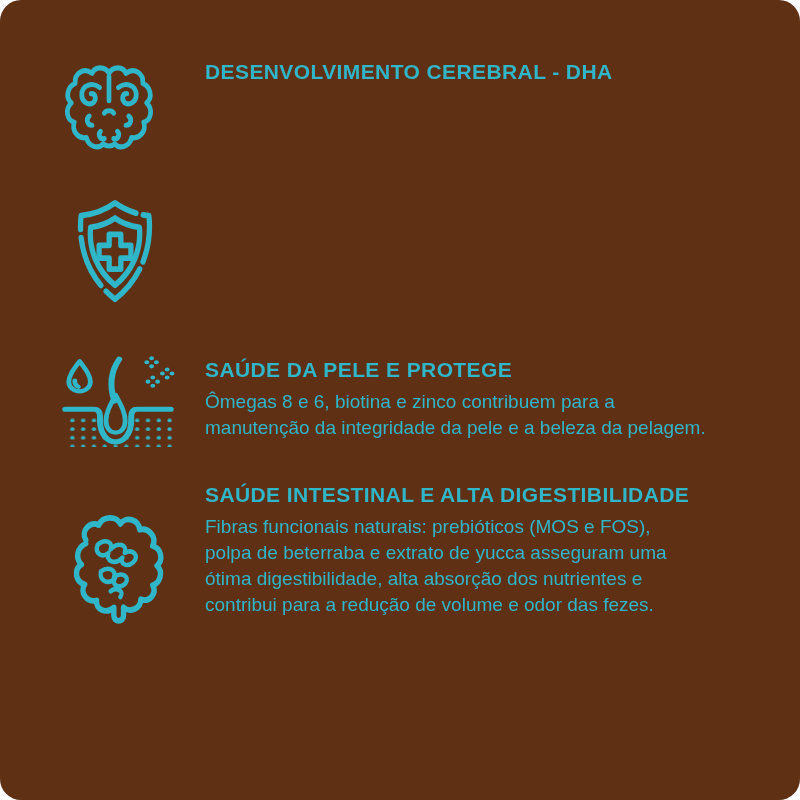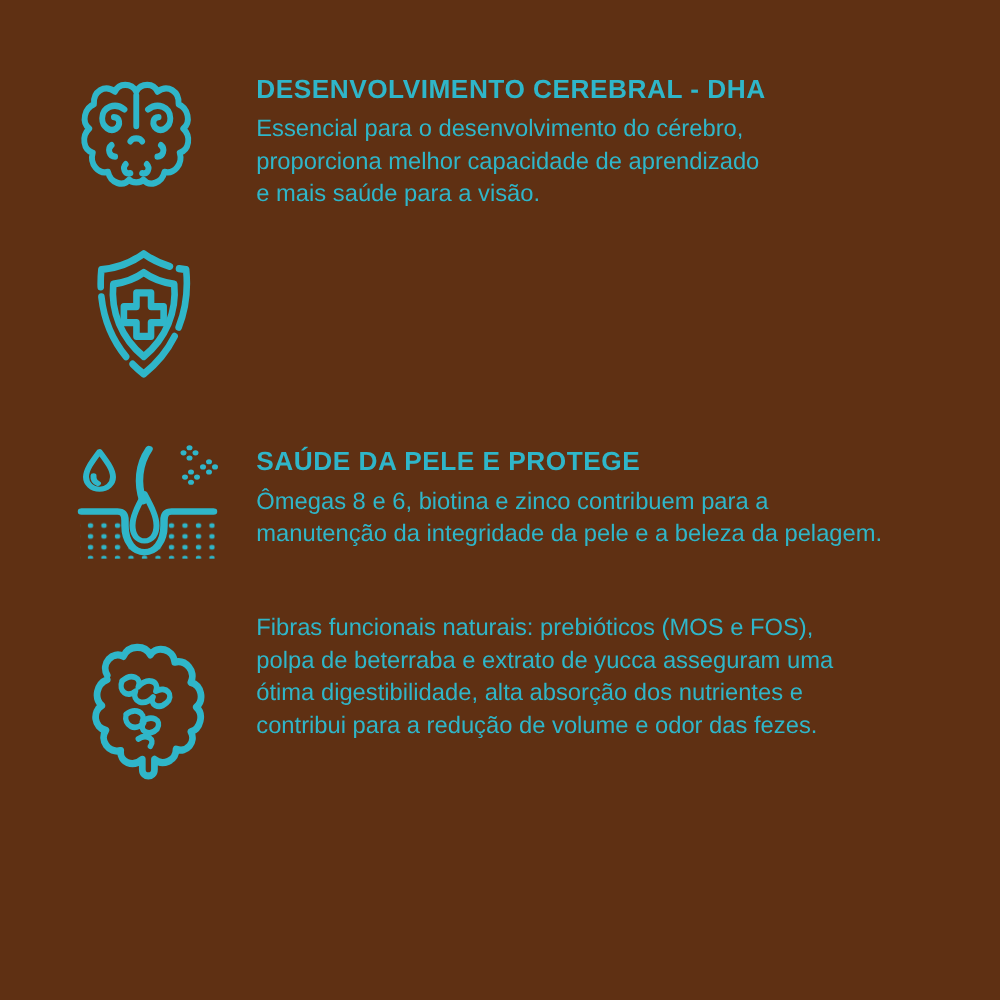--- a/index.html
+++ b/index.html
@@ -9,6 +9,7 @@
     background:#5f3013;
     overflow:hidden;
     font-family:"Liberation Sans", sans-serif;
+    border-radius:21px;
   }
   .icon{position:absolute;}
   .icon svg{display:block;width:100%;height:100%;}

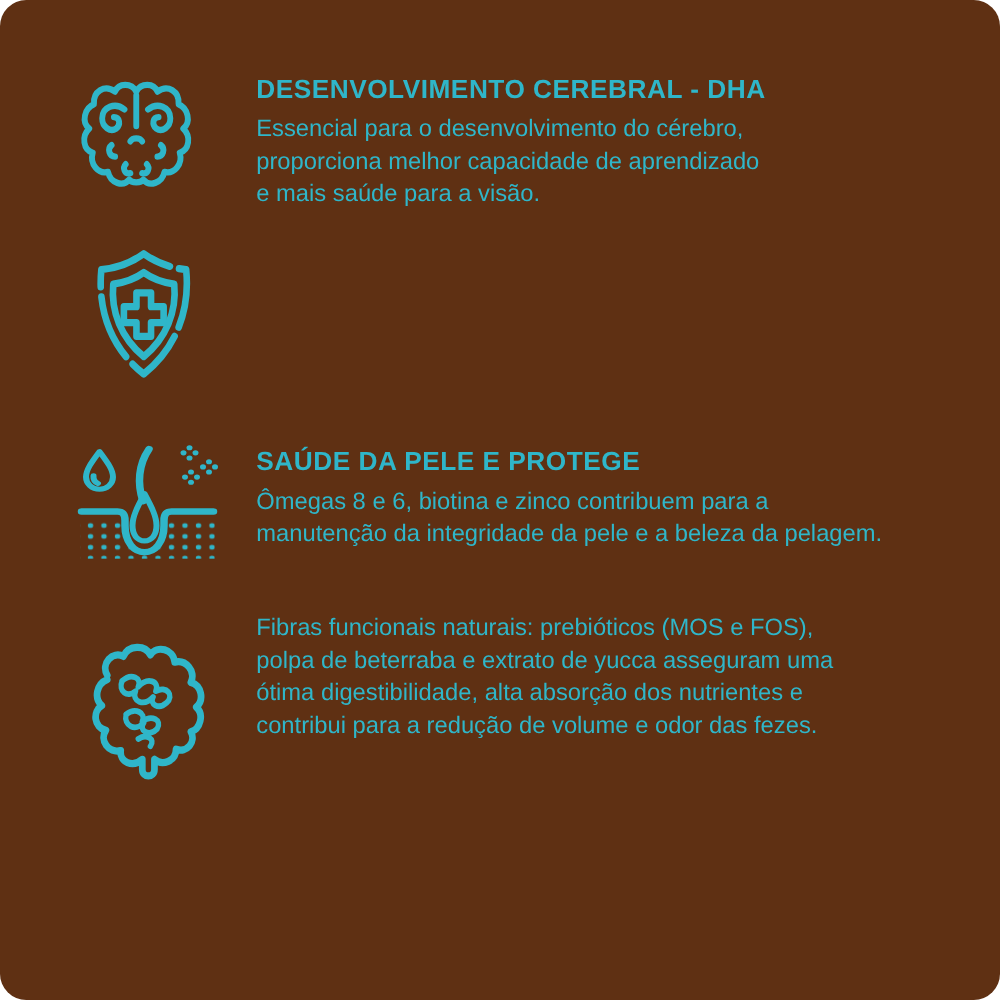--- a/index.html
+++ b/index.html
@@ -66,9 +66,6 @@
   </div>
   <div class="text text-s1">
     <h2 class="title">DESENVOLVIMENTO CEREBRAL - DHA</h2>
-    <p class="body">Essencial para o desenvolvimento do cérebro,
-proporciona melhor capacidade de aprendizado
-e mais saúde para a visão.</p>
   </div>
 
   <div class="icon icon-s2" role="img" aria-label="shield-cross-icon">

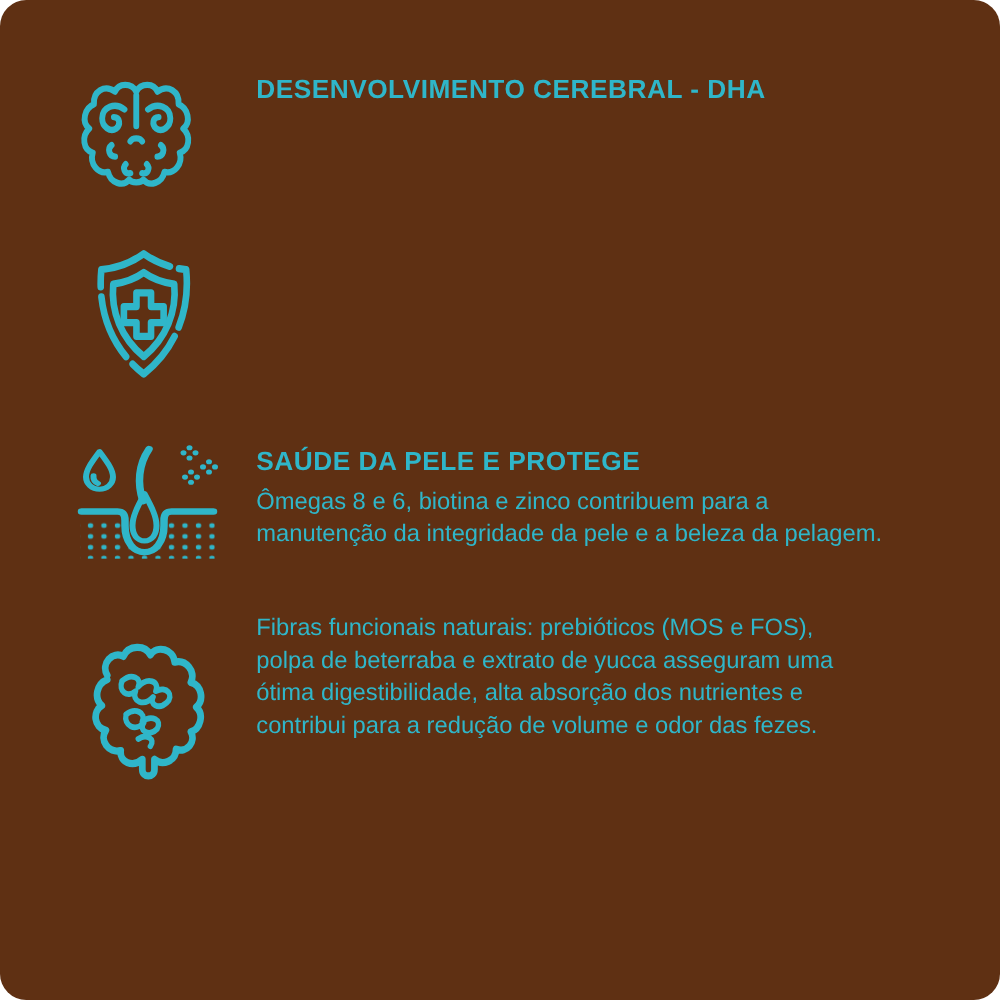--- a/index.html
+++ b/index.html
@@ -121,6 +121,7 @@
     </svg>
   </div>
   <div class="text text-s4">
+    <h2 class="title">SAÚDE INTESTINAL E ALTA DIGESTIBILIDADE</h2>
     <p class="body">Fibras funcionais naturais: prebióticos (MOS e FOS),
 polpa de beterraba e extrato de yucca asseguram uma
 ótima digestibilidade, alta absorção dos nutrientes e

